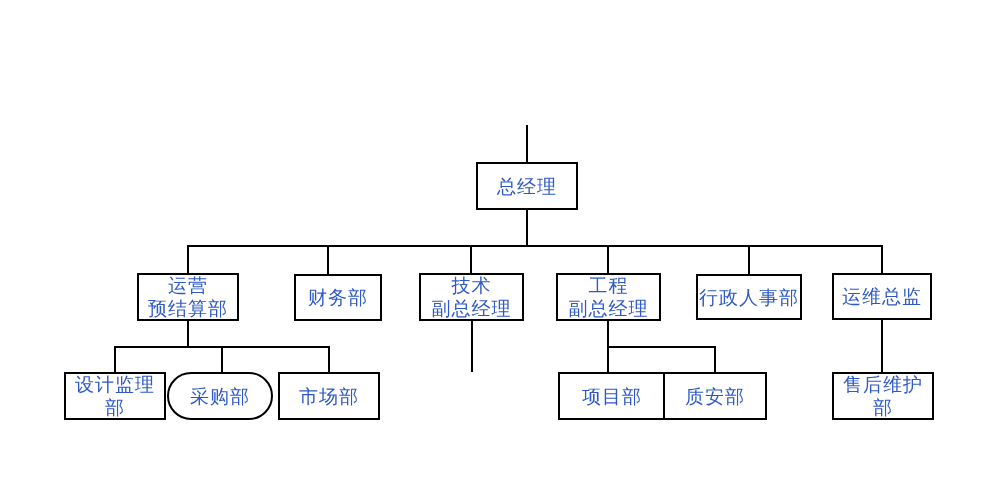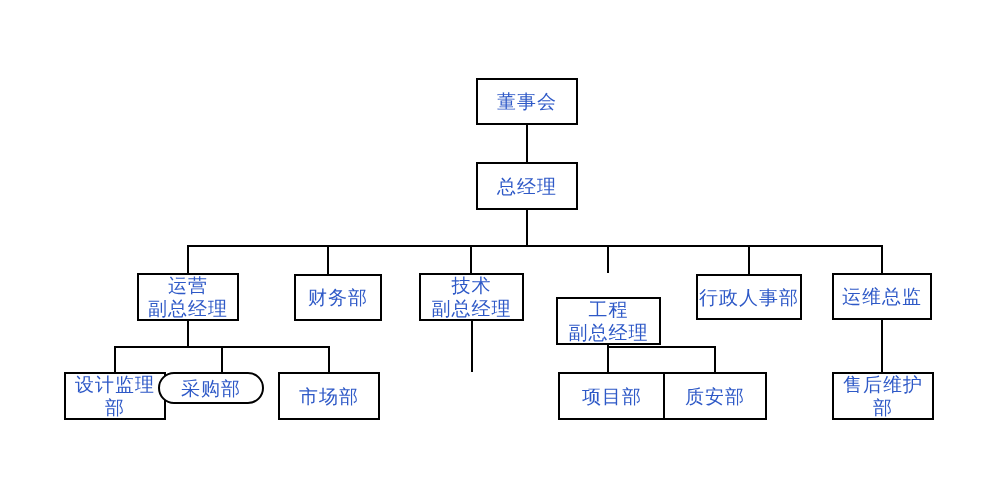--- a/index.html
+++ b/index.html
@@ -97,7 +97,6 @@
   <div class="line" id="l-drop-qa"></div>
   <div class="line" id="l-om-after"></div>
 
-  <div class="node" id="n-board">董事会</div>
 
   <div class="node" id="n-gm">总经理</div>
 

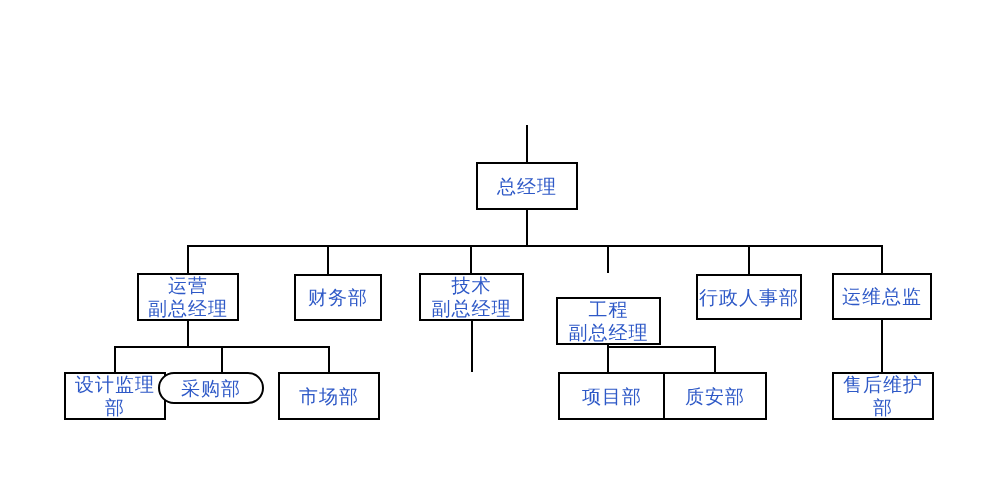--- a/index.html
+++ b/index.html
@@ -101,7 +101,7 @@
   <div class="node" id="n-gm">总经理</div>
 
   <div class="node" id="n-ops">运营
-副总经理</div>
+预结算部</div>
   <div class="node" id="n-finance">财务部</div>
   <div class="node" id="n-tech">技术
 副总经理</div>

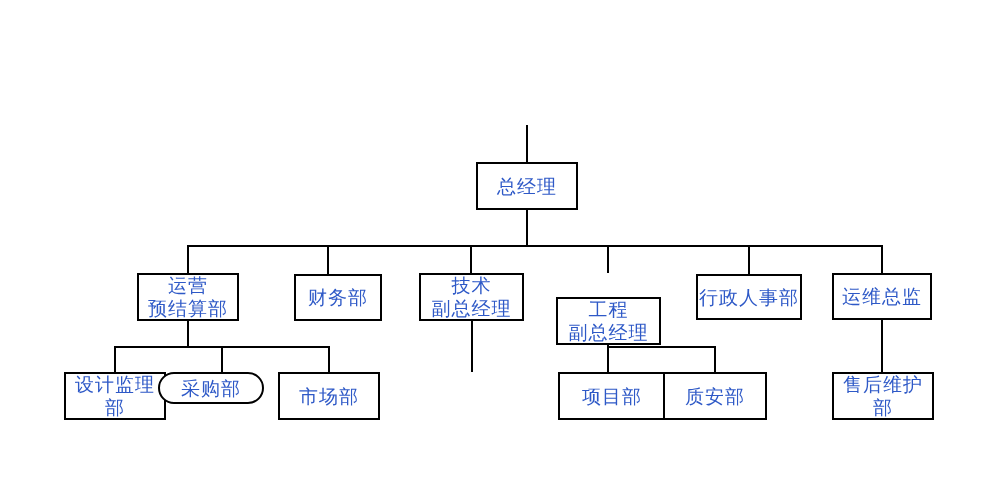--- a/index.html
+++ b/index.html
@@ -39,7 +39,7 @@
   #n-ops     { left: 137px; top: 273px; width: 102px; height: 48px; }
   #n-finance { left: 294px; top: 274px; width: 88px; height: 47px; }
   #n-tech    { left: 419px; top: 273px; width: 105px; height: 48px; }
-  #n-eng     { left: 556px; top: 273px; width: 105px; height: 48px; margin-top: 24px; }
+  #n-eng     { left: 556px; top: 273px; width: 105px; height: 48px; }
   #n-hr      { left: 696px; top: 274px; width: 106px; height: 46px; }
   #n-om      { left: 832px; top: 273px; width: 100px; height: 47px; }
   

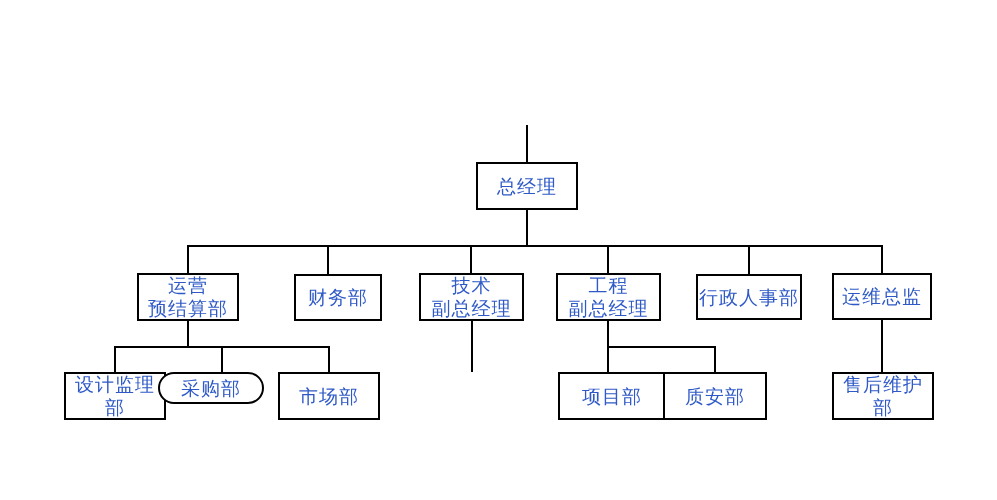--- a/index.html
+++ b/index.html
@@ -44,7 +44,7 @@
   #n-om      { left: 832px; top: 273px; width: 100px; height: 47px; }
   
   #n-presettlement { left: 64px;  top: 372px; width: 102px; height: 48px; }
-  #n-purchasing    { left: 158px; top: 372px; width: 106px; height: 32px; border-radius: 24px; }
+  #n-purchasing    { left: 167px; top: 372px; width: 106px; height: 48px; border-radius: 24px; }
   #n-marketing     { left: 278px; top: 372px; width: 102px; height: 48px; }
   #n-design        { left: 421px; top: 372px; width: 103px; height: 48px; }
   #n-project       { left: 558px; top: 372px; width: 108px; height: 48px; }

